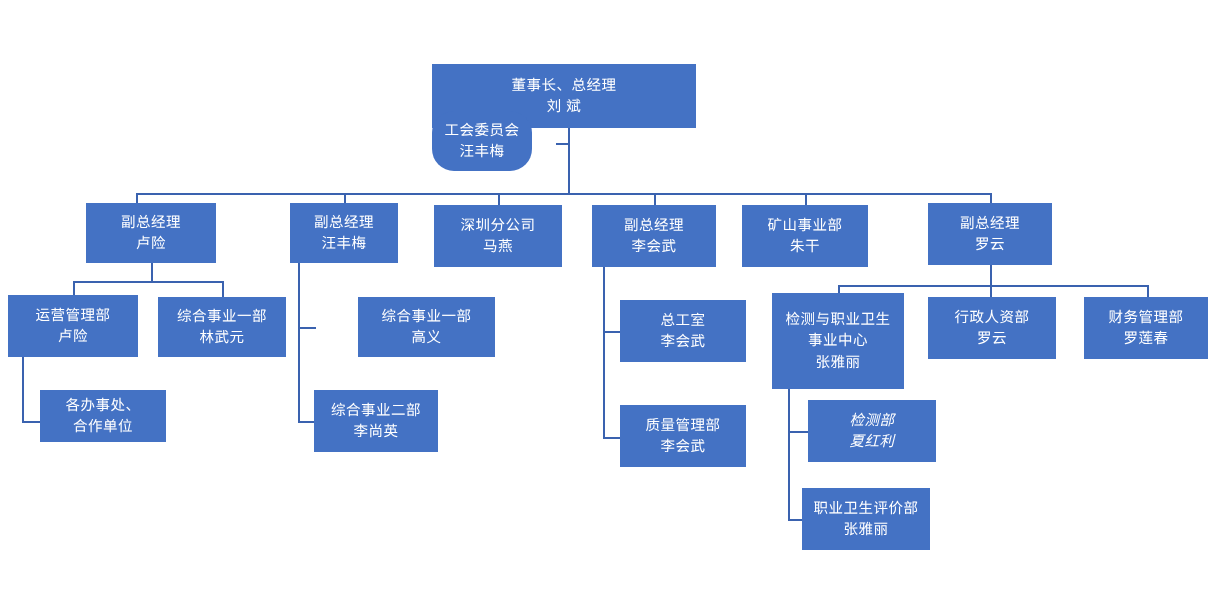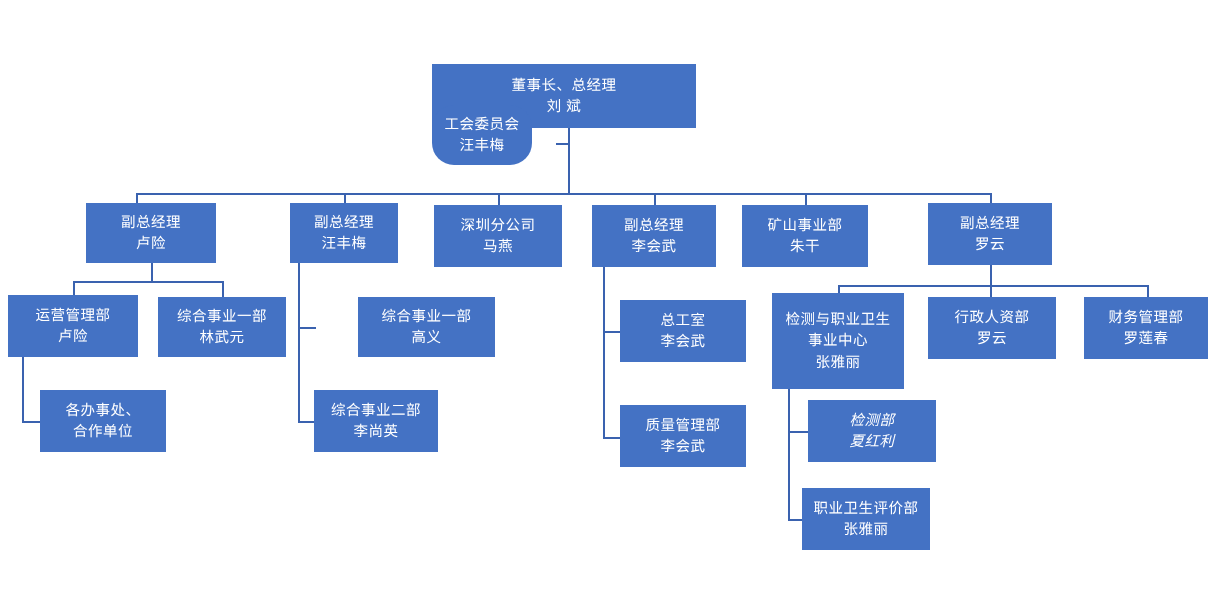--- a/index.html
+++ b/index.html
@@ -83,7 +83,7 @@
         <span class="ln">董事长、总经理</span>
         <span class="ln">刘 斌</span>
       </div>
-      <div class="node" style="left: 432px; top: 105px; width: 100px; height: 60px; border-radius: 22px;">
+      <div class="node" style="left: 432px; top: 111px; width: 100px; height: 60px; border-radius: 22px;">
         <span class="ln">工会委员会</span>
         <span class="ln">汪丰梅</span>
       </div>

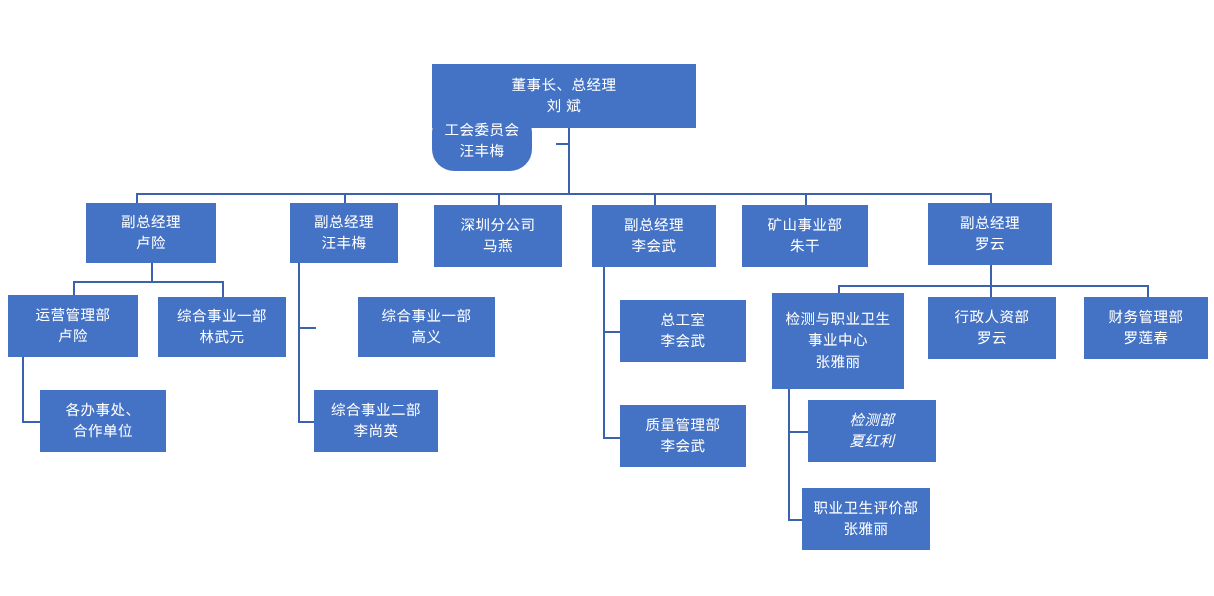--- a/index.html
+++ b/index.html
@@ -123,7 +123,7 @@
         <span class="ln">综合事业一部</span>
         <span class="ln">高义</span>
       </div>
-      <div class="node" style="left: 40px; top: 390px; width: 126px; height: 62px;">
+      <div class="node" style="left: 40px; top: 390px; width: 126px; height: 52px;">
         <span class="ln">各办事处、</span>
         <span class="ln">合作单位</span>
       </div>

